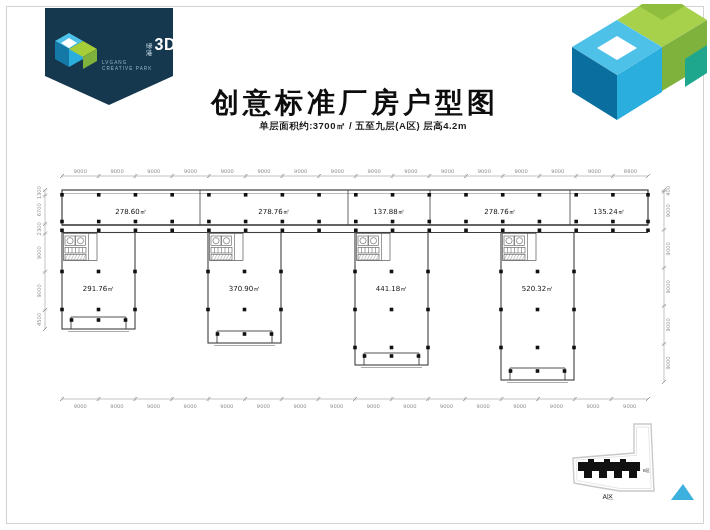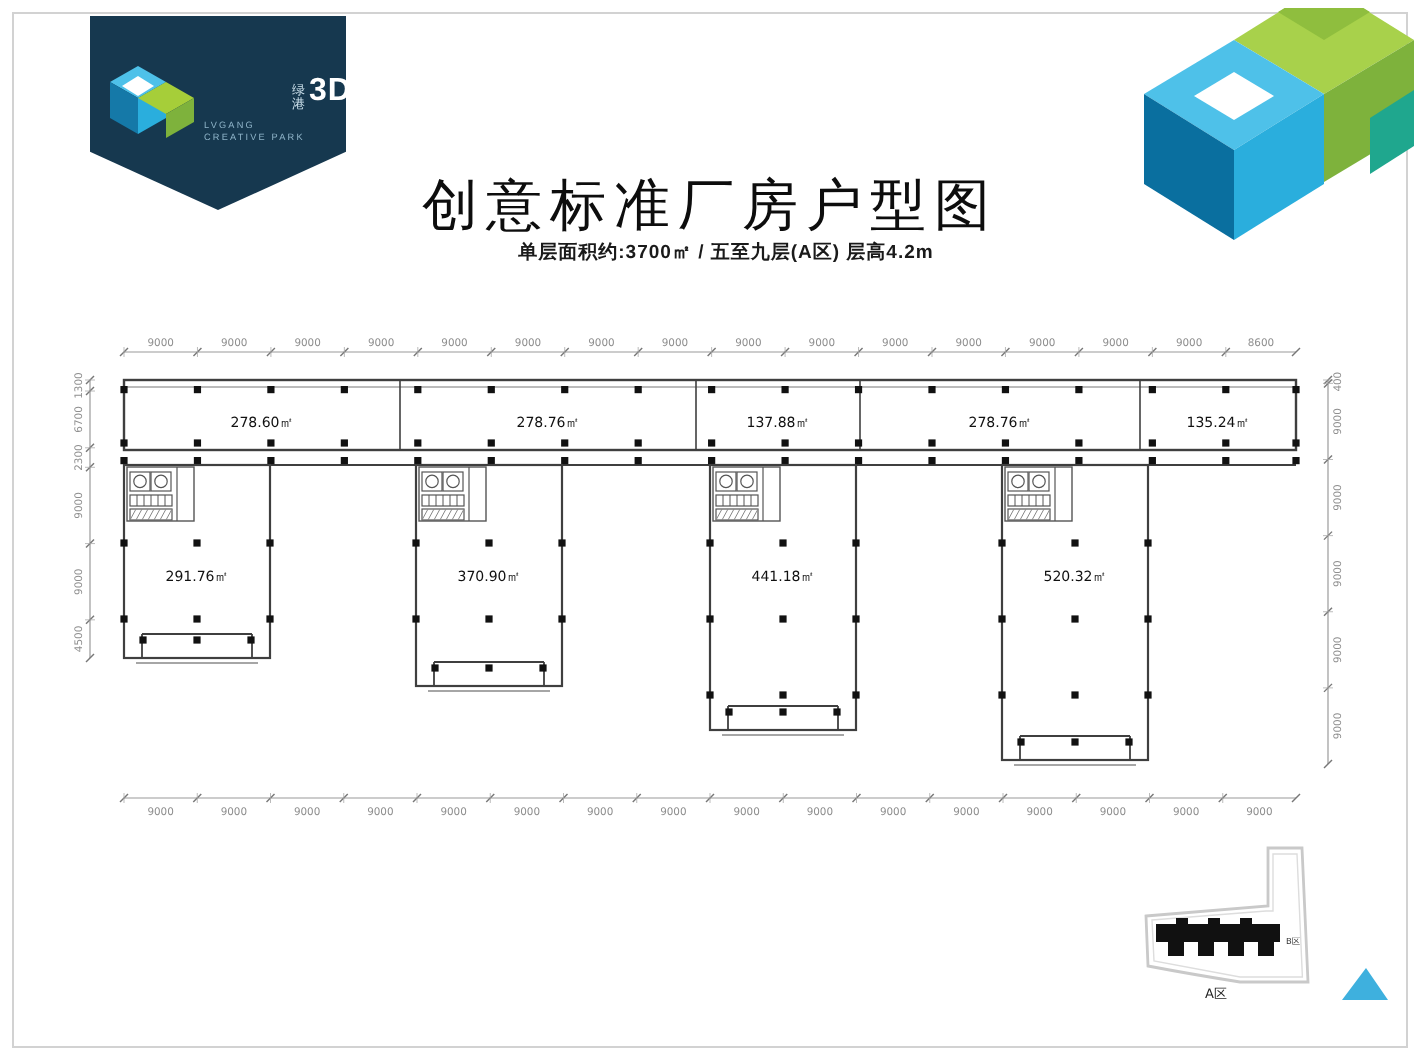--- a/index.html
+++ b/index.html
@@ -23,7 +23,7 @@
   
   .page-title{
     position:absolute;left:0;right:0;top:84px;text-align:center;
-    font-size:28px;font-weight:normal;letter-spacing:4px;color:#0d0d0d;
+    font-size:28px;font-weight:bold;letter-spacing:4px;color:#0d0d0d;
   }
   .page-subtitle{
     position:absolute;left:0;right:0;top:120px;text-align:center;

